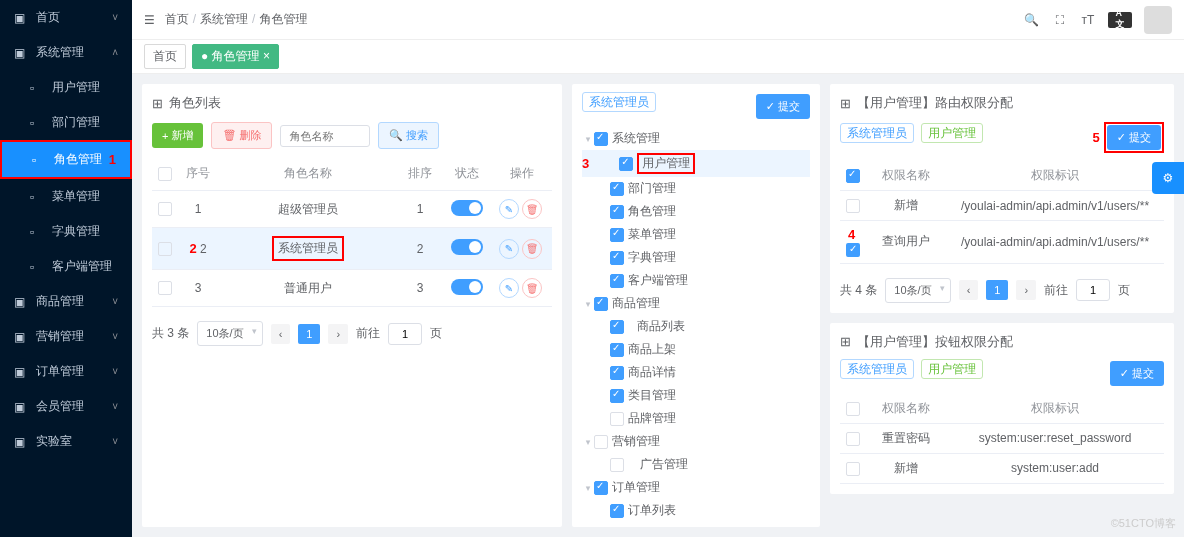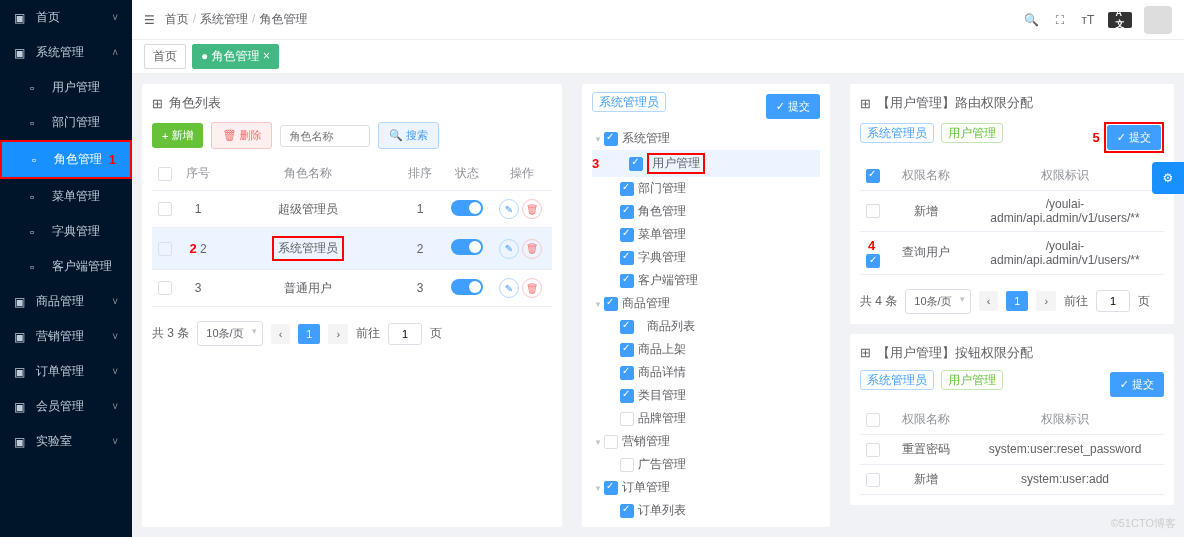--- a/index.html
+++ b/index.html
@@ -23,7 +23,7 @@
 .tabs-bar { display: flex; align-items: center; background: #fff; padding: 4px 12px; border-bottom: 1px solid #eee; gap: 6px; }
 .tab { padding: 3px 8px; font-size: 12px; border: 1px solid #d9d9d9; border-radius: 2px; cursor: pointer; }
 .tab.active { background: #42b983; color: #fff; border-color: #42b983; }
-.content { flex: 1; display: flex; gap: 20px; padding: 10px; overflow: auto; }
+.content { flex: 1; display: flex; gap: 10px; padding: 10px; overflow: auto; }
 .card { background: #fff; border-radius: 2px; padding: 10px; }
 .col1 { width: 420px; flex-shrink: 0; }
 .col2 { width: 248px; flex-shrink: 0; }

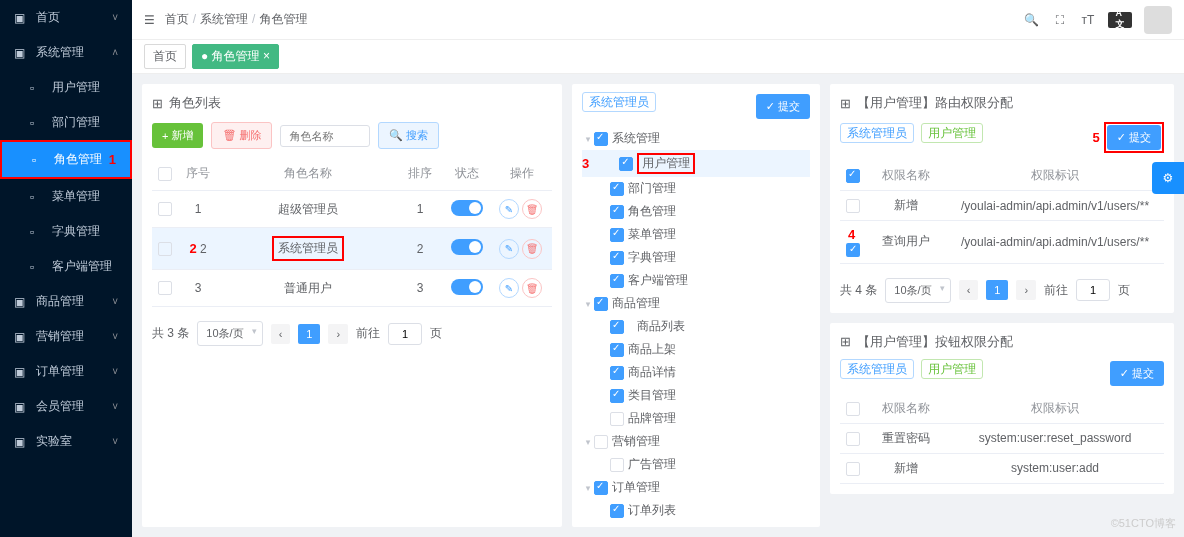--- a/index.html
+++ b/index.html
@@ -321,7 +321,7 @@
 <span class="tree-indent" style="width:16px"></span>
 <span class="tree-caret"></span>
 <span class="chk "></span>
-<span style="margin-left:4px">广告管理</span>
+<span style="margin-left:16px">广告管理</span>
 </div>
             <div class="tree-row">
 

